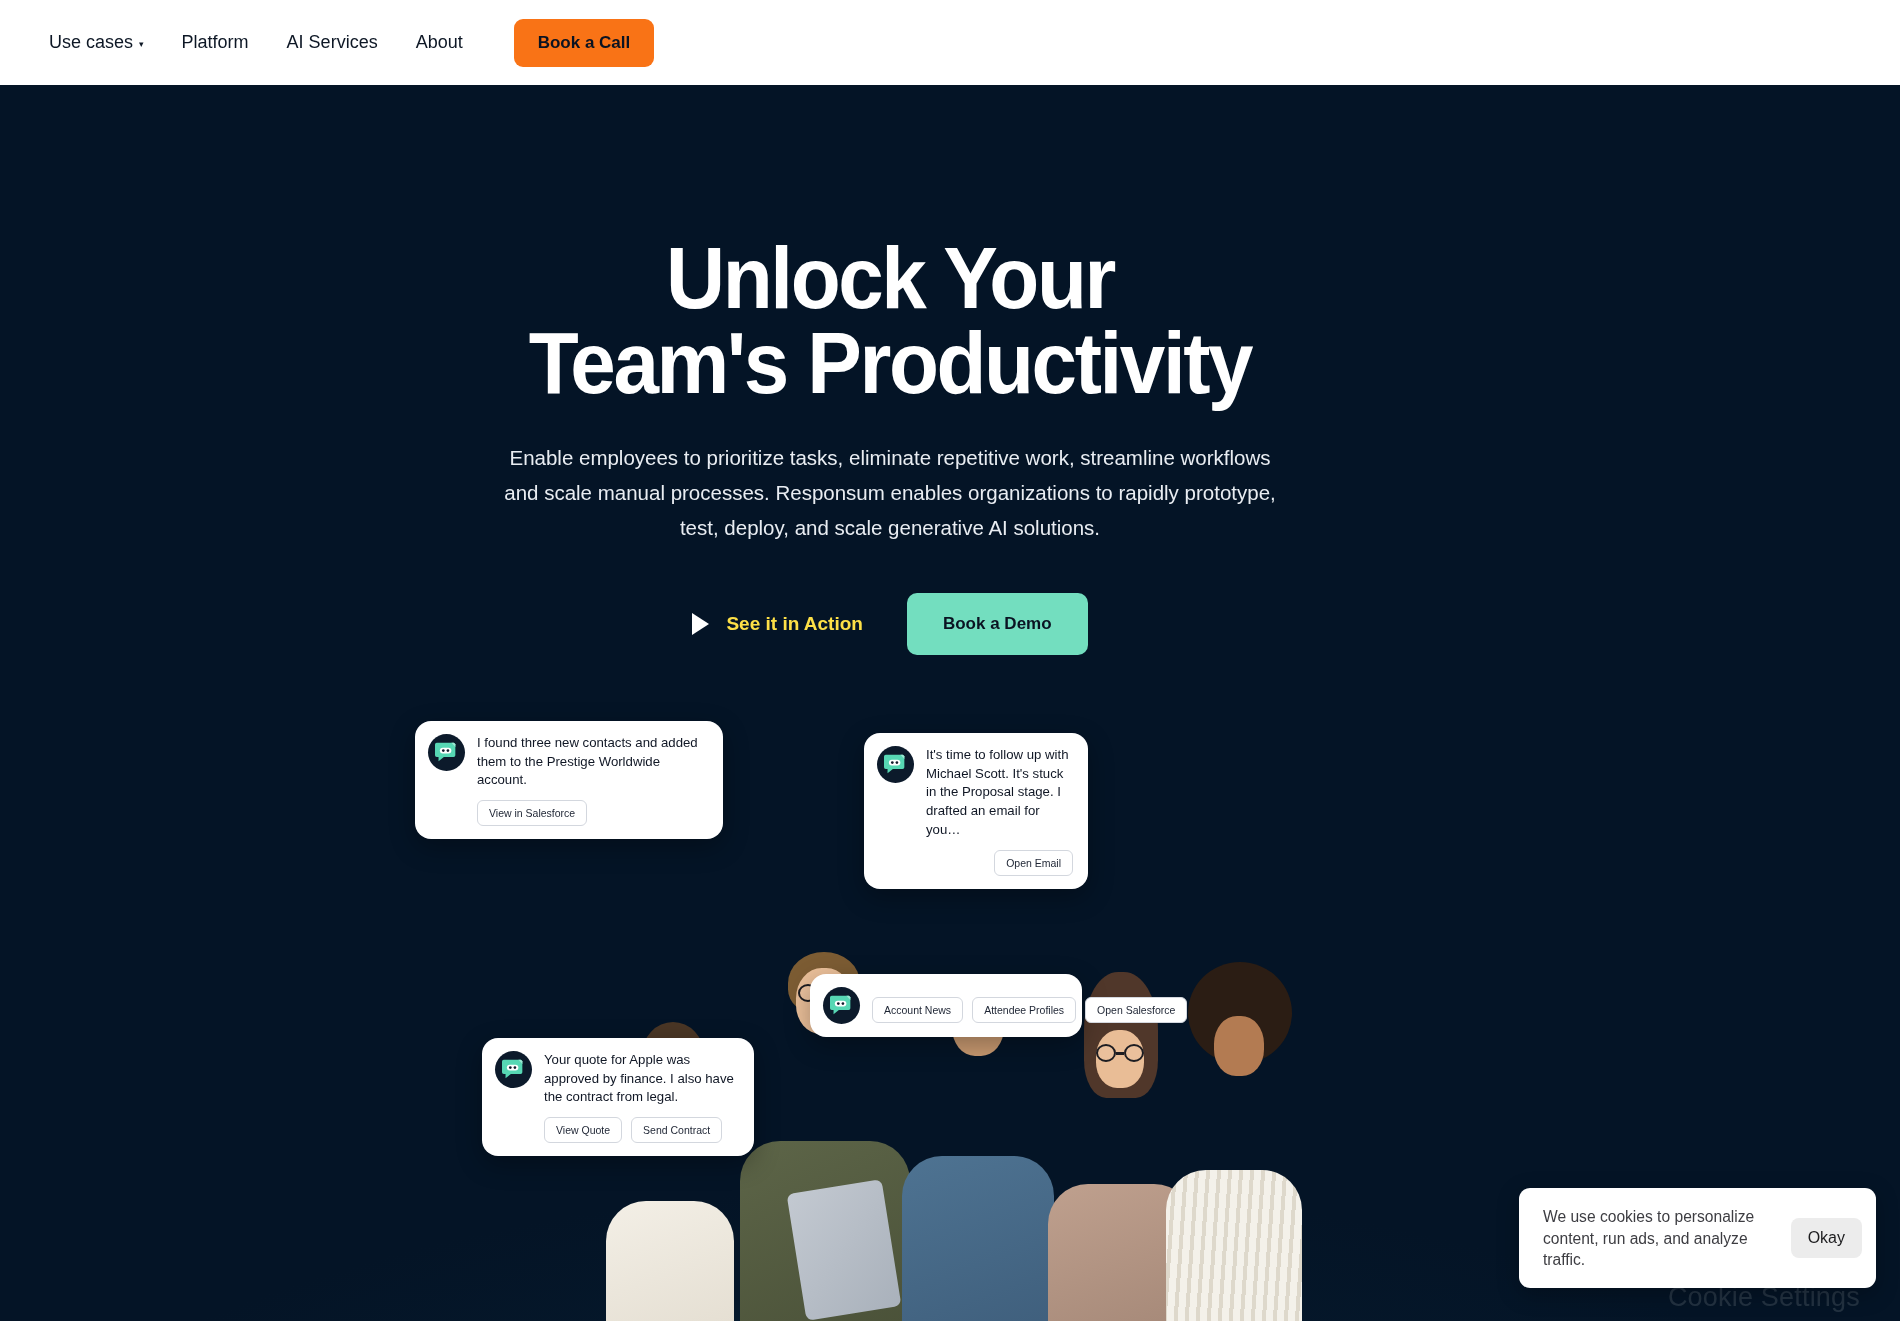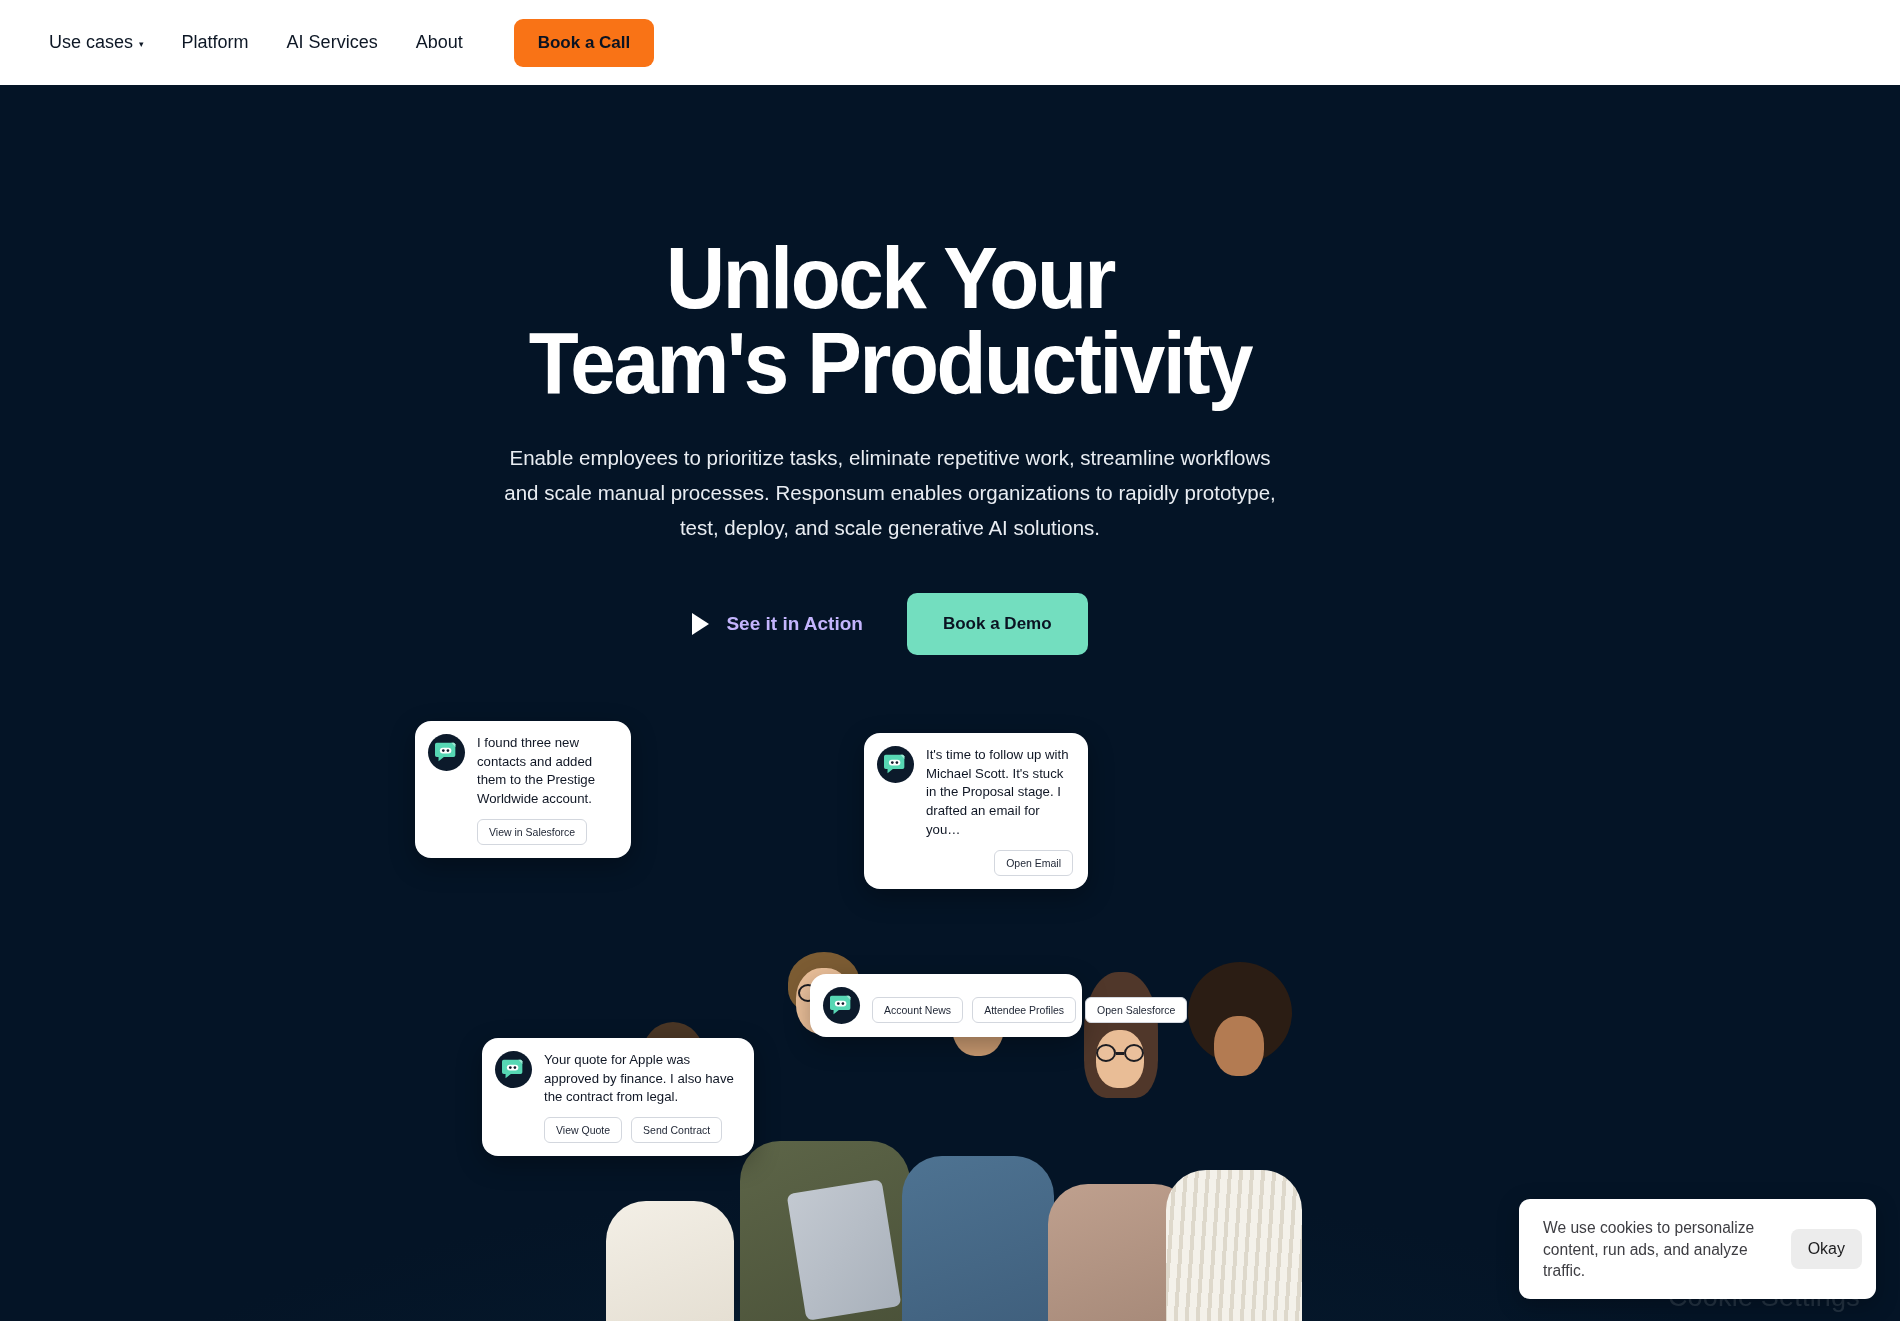--- a/index.html
+++ b/index.html
@@ -98,7 +98,7 @@
   }
   .cta-play {
     display:flex; align-items:center; gap:17px;
-    color:#c4b5fd; font-size:19px; font-weight:700; cursor:pointer;
+    color:#fde047; font-size:19px; font-weight:700; cursor:pointer;
   }
   .play-tri {
     width:0; height:0;

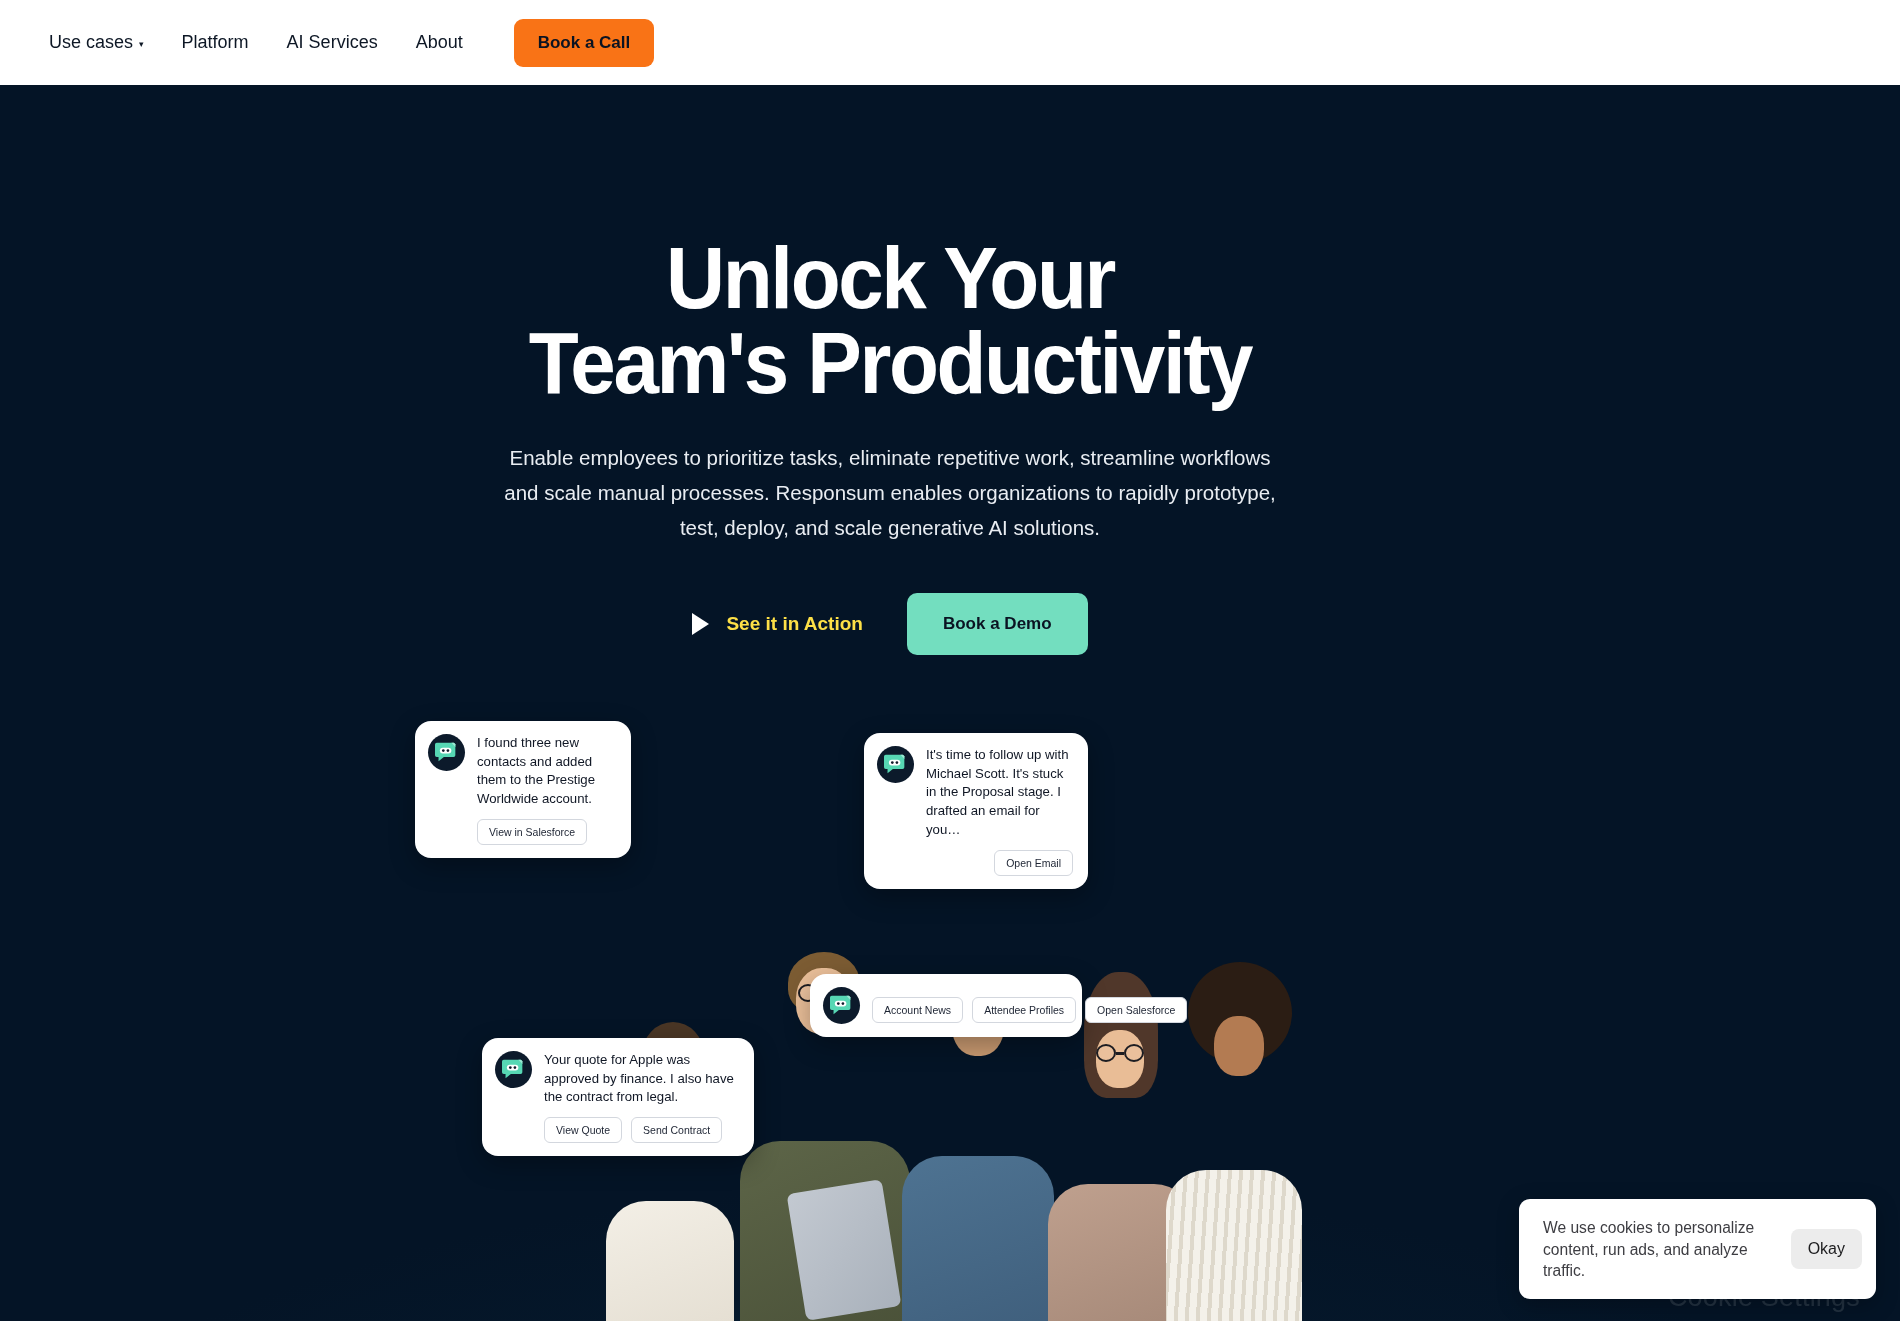--- a/index.html
+++ b/index.html
@@ -168,7 +168,7 @@
   .ac-right { justify-content:flex-end; }
   .ac-left { justify-content:flex-start; }
 
-  #card-contacts { left:415px; top:636px;  width:216px; }
+  #card-contacts { left:415px; top:636px;  width:308px; }
   #card-followup { left:864px; top:648px;  width:224px; }
   #card-meeting  { left:810px; top:889px;  width:272px; }
   #card-quote    { left:482px; top:953px;  width:272px; }

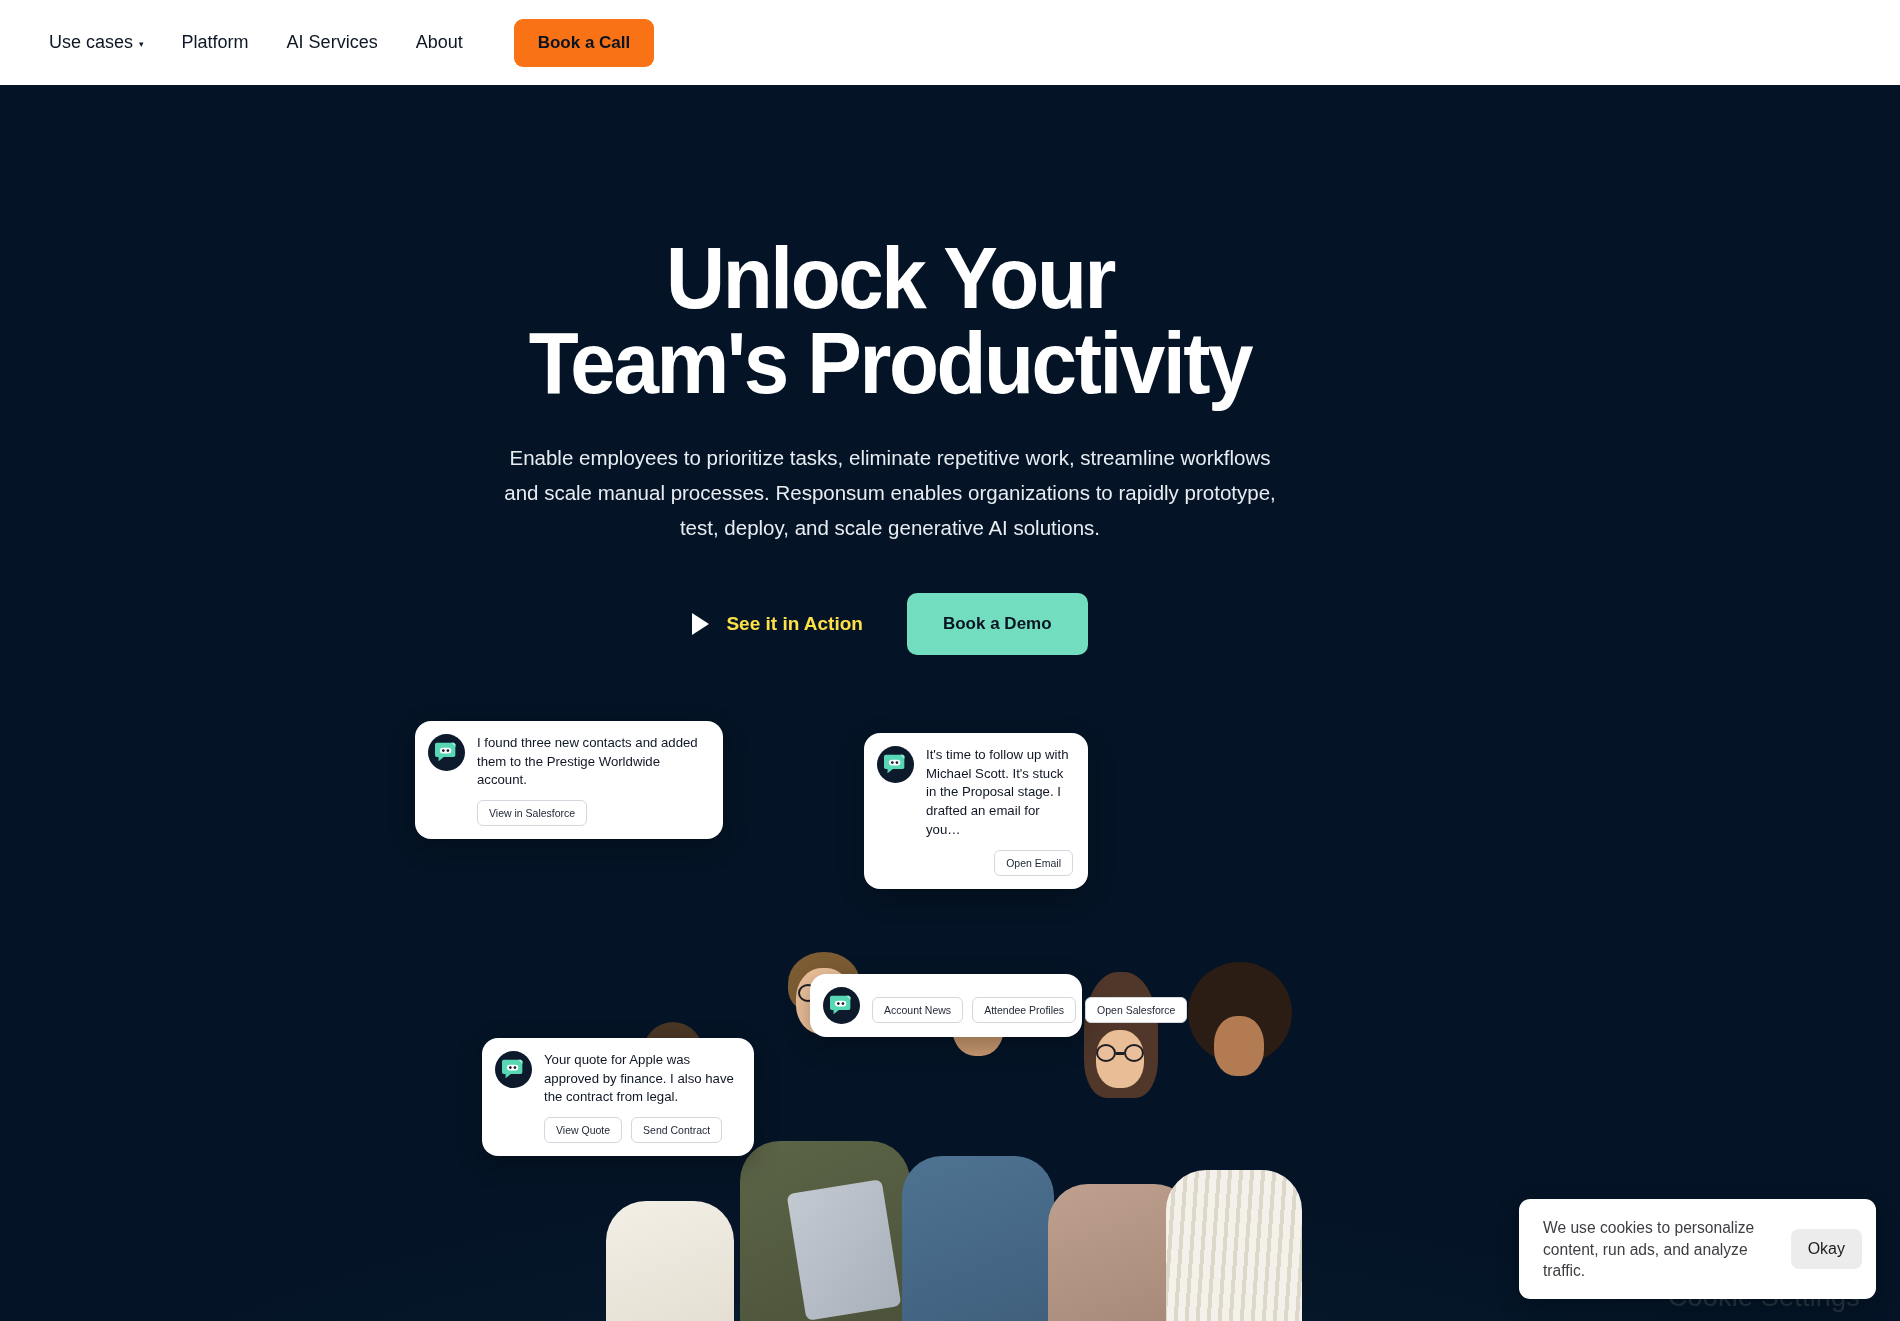--- a/index.html
+++ b/index.html
@@ -180,7 +180,7 @@
     z-index:28; letter-spacing:0.2px;
   }
   .cookie {
-    position:absolute; right:24px; bottom:22px;
+    position:absolute; right:24px; bottom:33px;
     width:357px;
     background:#ffffff; border-radius:11px;
     box-shadow:0 6px 22px rgba(0,0,0,0.26);

